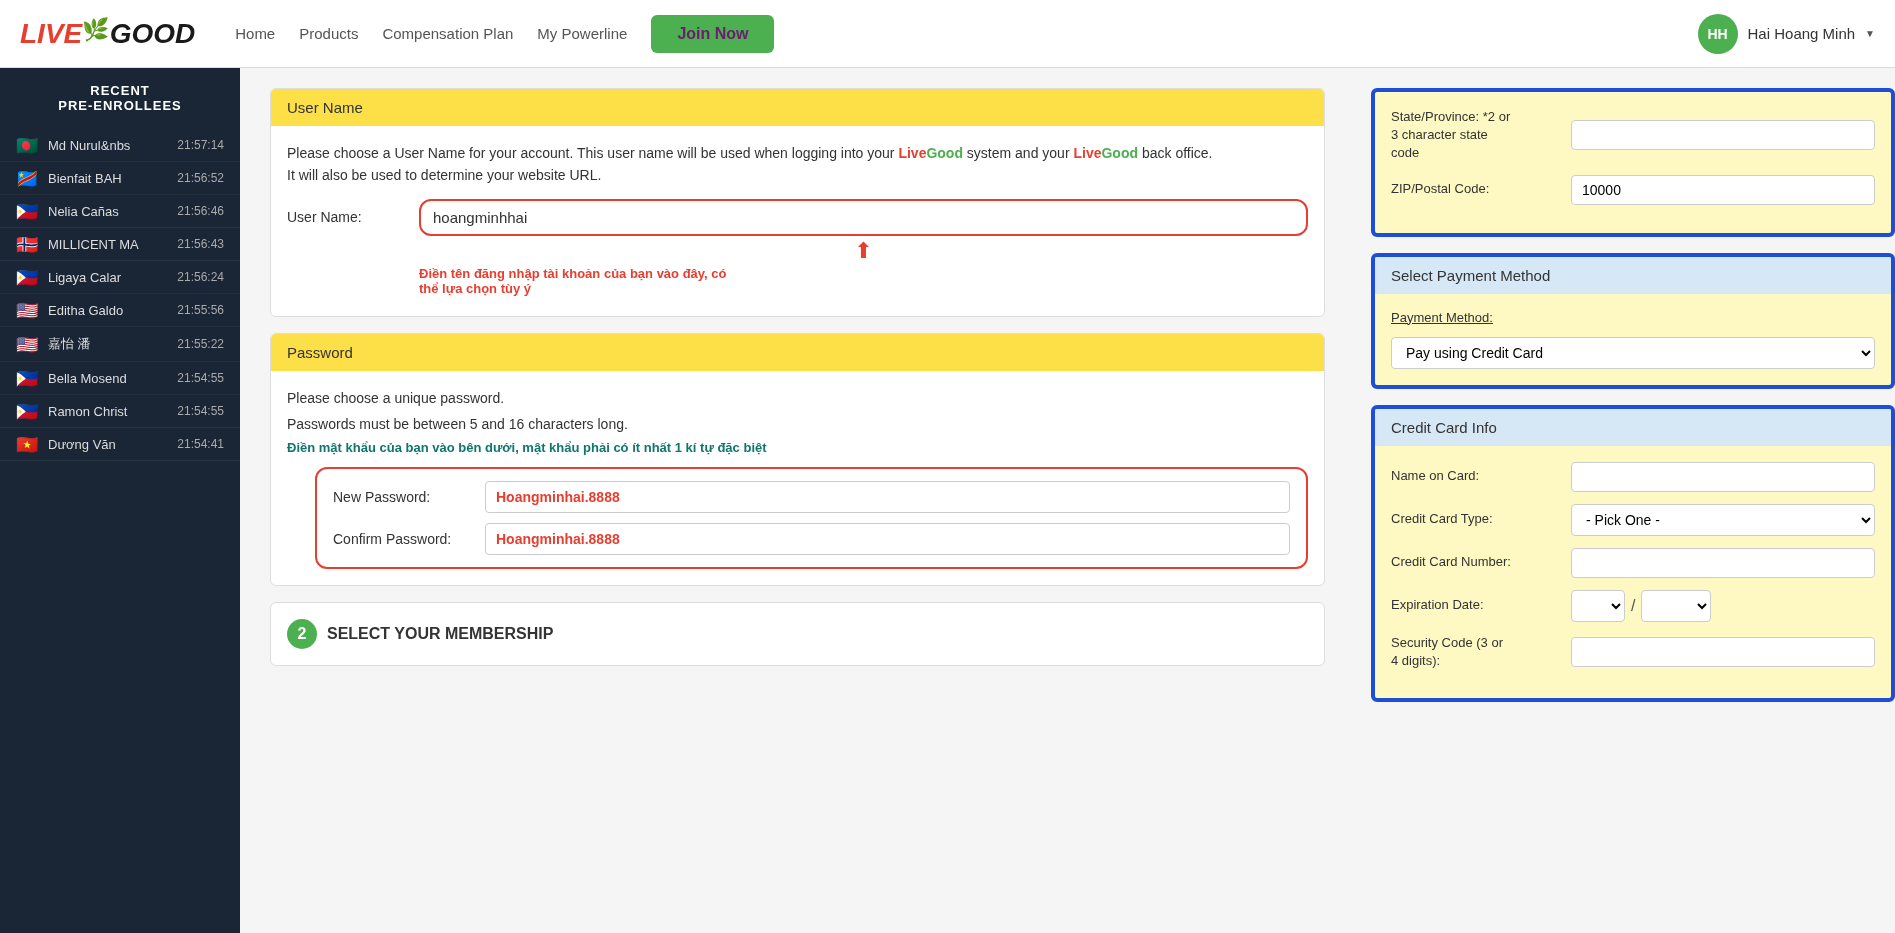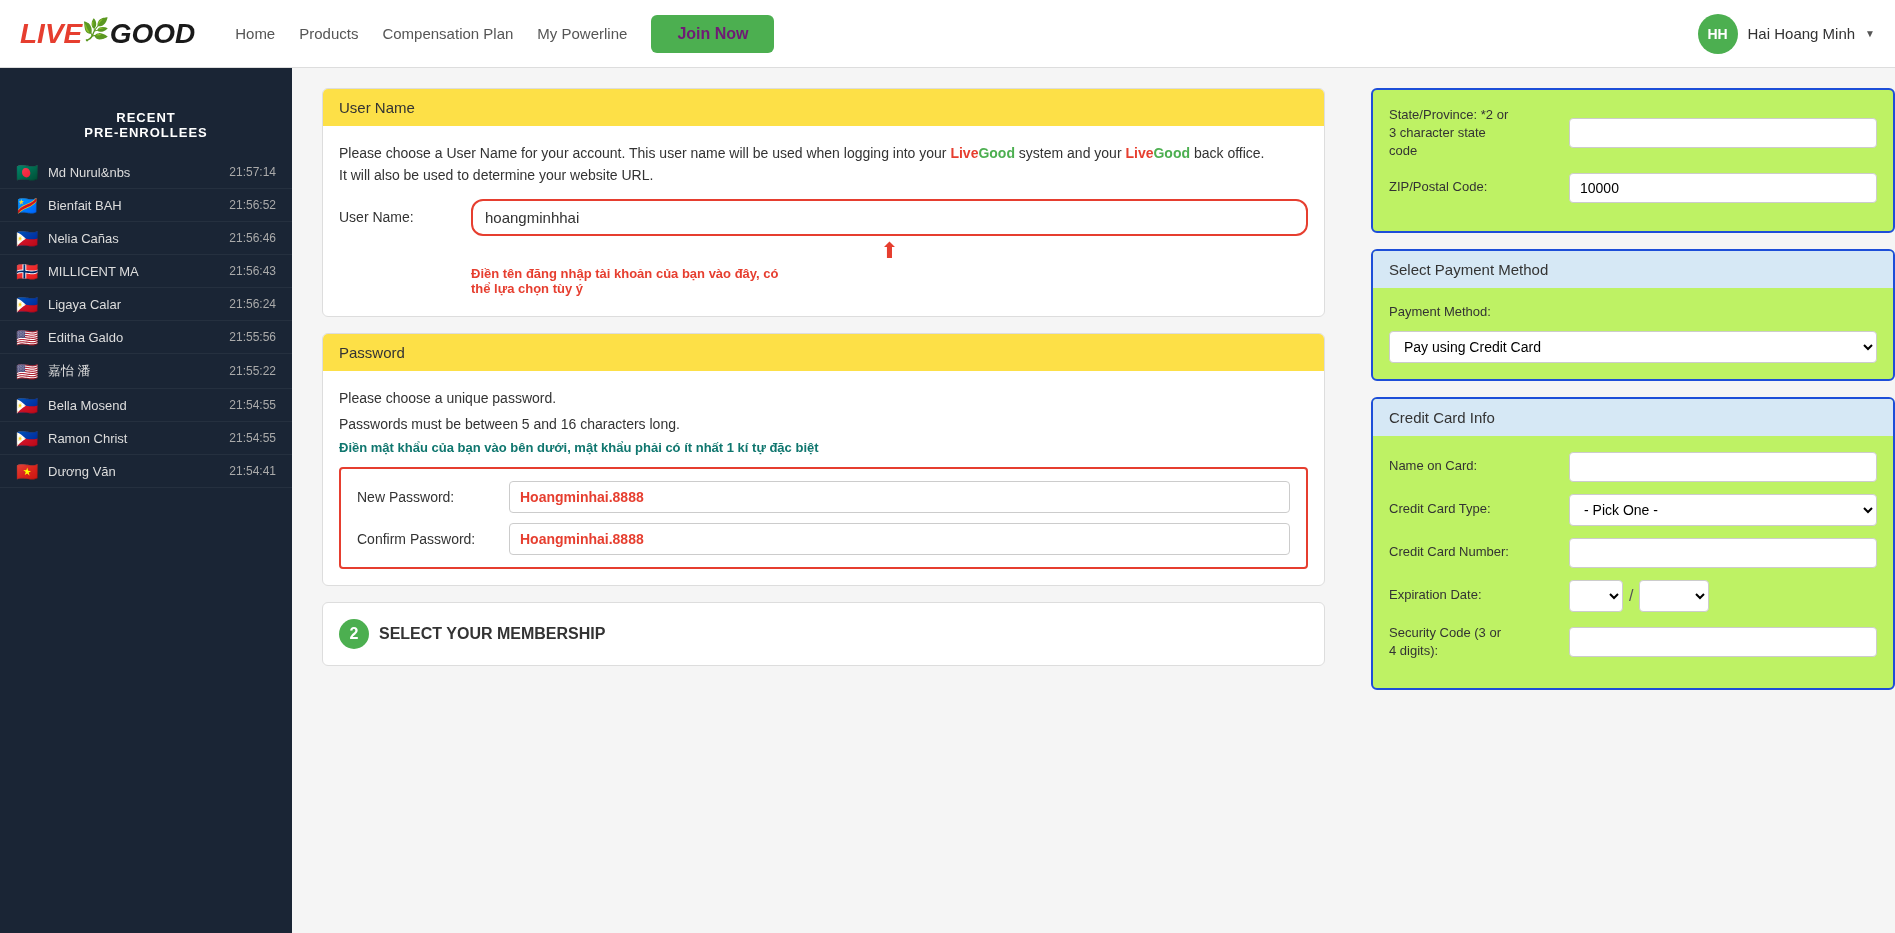--- a/index.html
+++ b/index.html
@@ -59,10 +59,10 @@
 
     
     .sidebar {
-      width: 292px;
+      width: 240px;
       background: #1a2535;
       color: #fff;
-      padding: 32px 0;
+      padding: 5px 0;
       flex-shrink: 0;
       min-height: calc(100vh - 68px);
     }

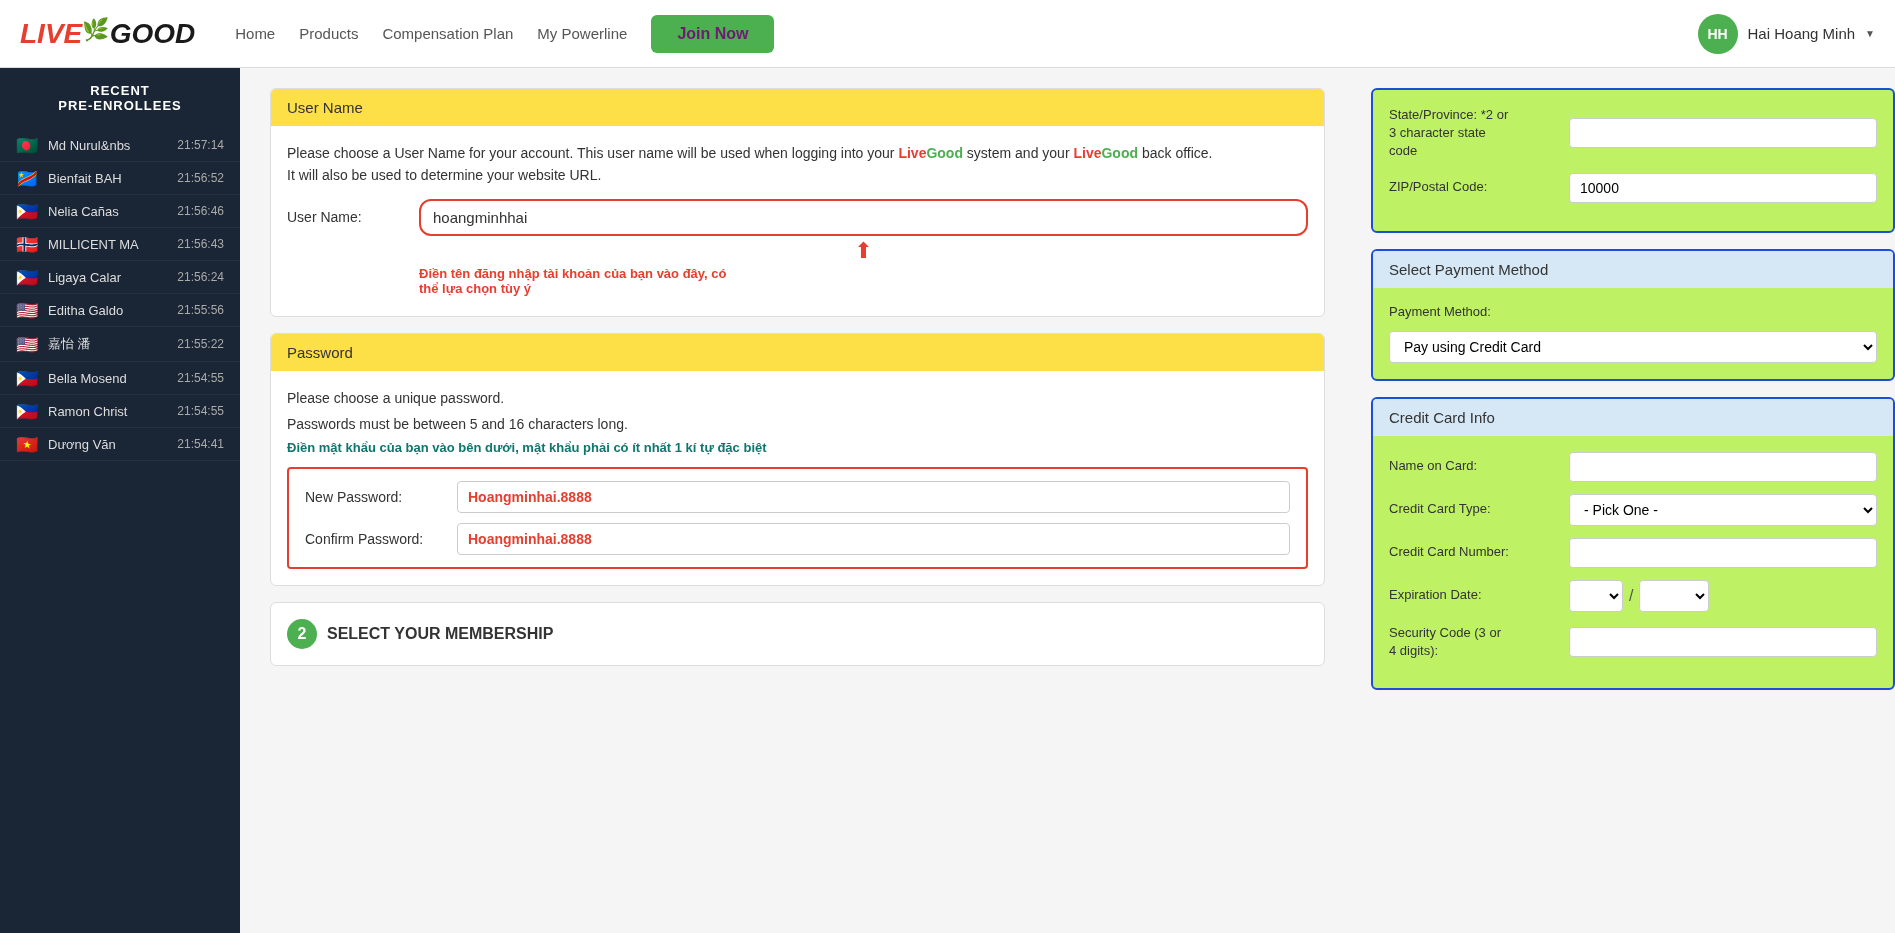--- a/index.html
+++ b/index.html
@@ -202,11 +202,11 @@
     .right-col { width: 540px; flex-shrink: 0; padding: 20px 0 20px 16px; }
 
     .right-section-card {
-      background: #bef264;
+      background: #fef9c3;
       border-radius: 6px;
       margin-bottom: 16px;
       overflow: hidden;
-      border: 2px solid #1d4ed8;
+      border: 4px solid #1d4ed8;
     }
     .right-section-header {
       background: #d6e8f5;

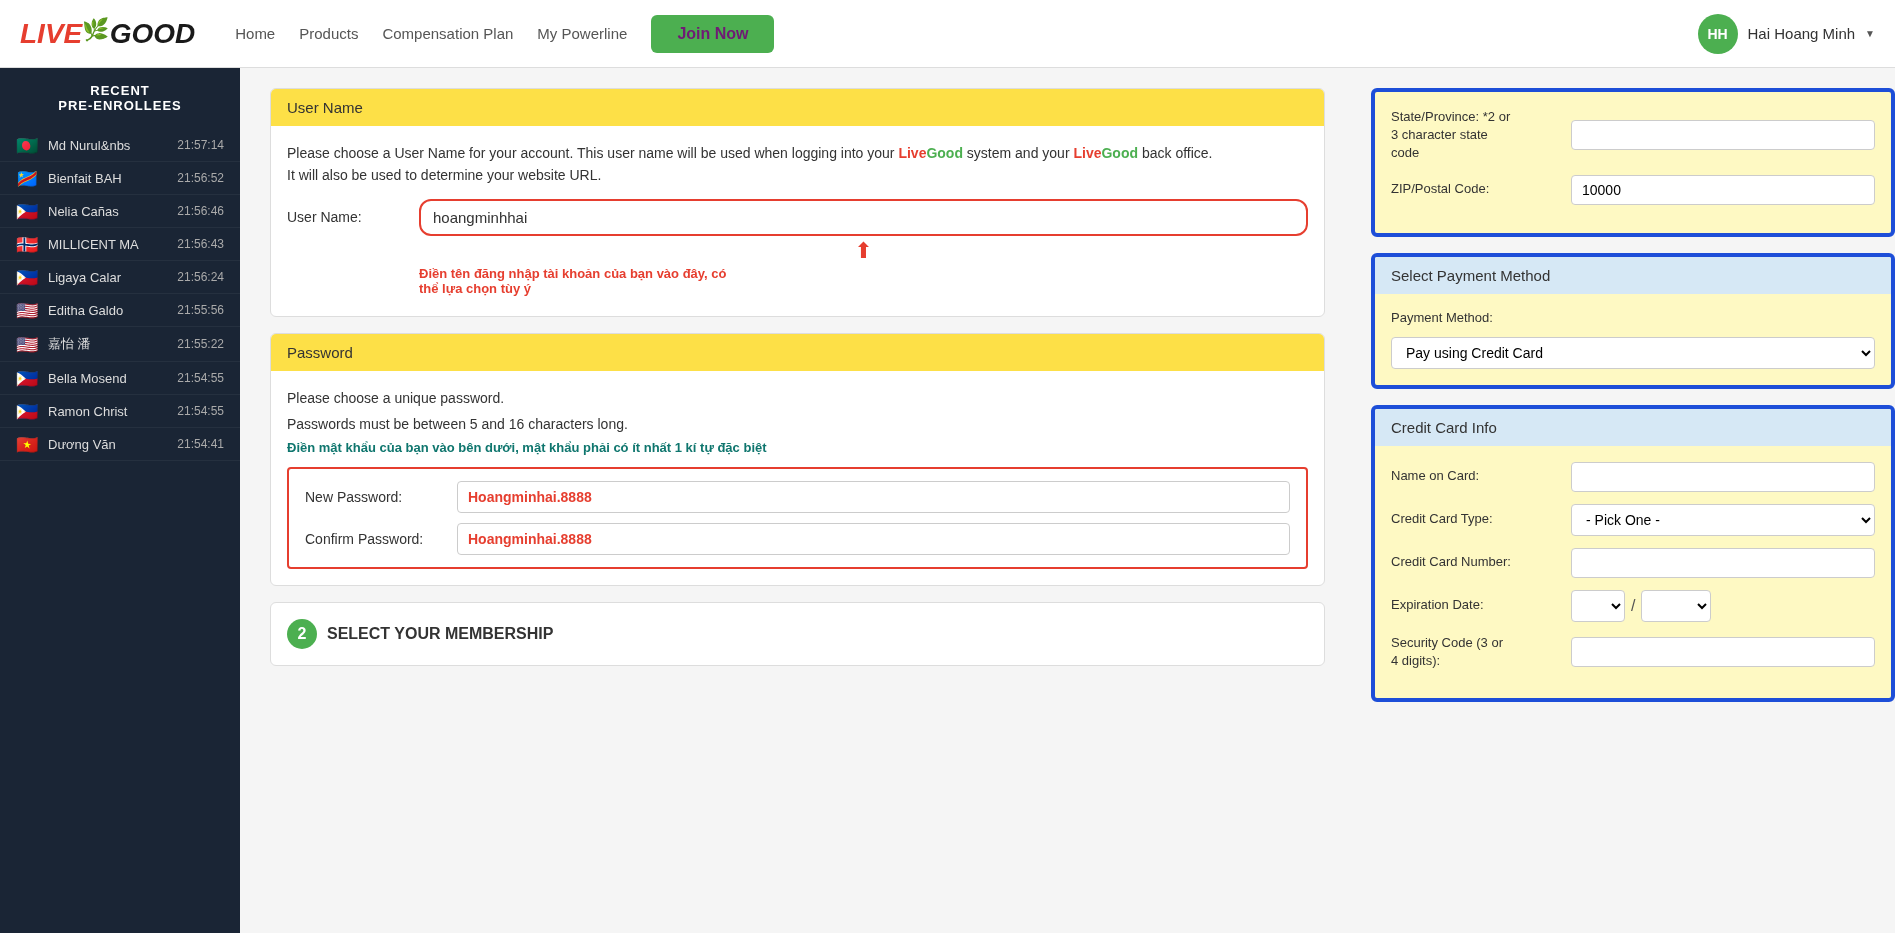--- a/index.html
+++ b/index.html
@@ -241,7 +241,7 @@
       background: #fff;
     }
 
-    .payment-method-label { color: #333; font-size: 13px; margin-bottom: 8px; }
+    .payment-method-label { color: #333; font-size: 13px; margin-bottom: 8px; text-decoration: underline; }
 
     .expiry-row { display: flex; align-items: center; gap: 6px; }
     .expiry-select { border: 1px solid #ccc; border-radius: 4px; padding: 6px 8px; font-size: 14px; background: #fff; }

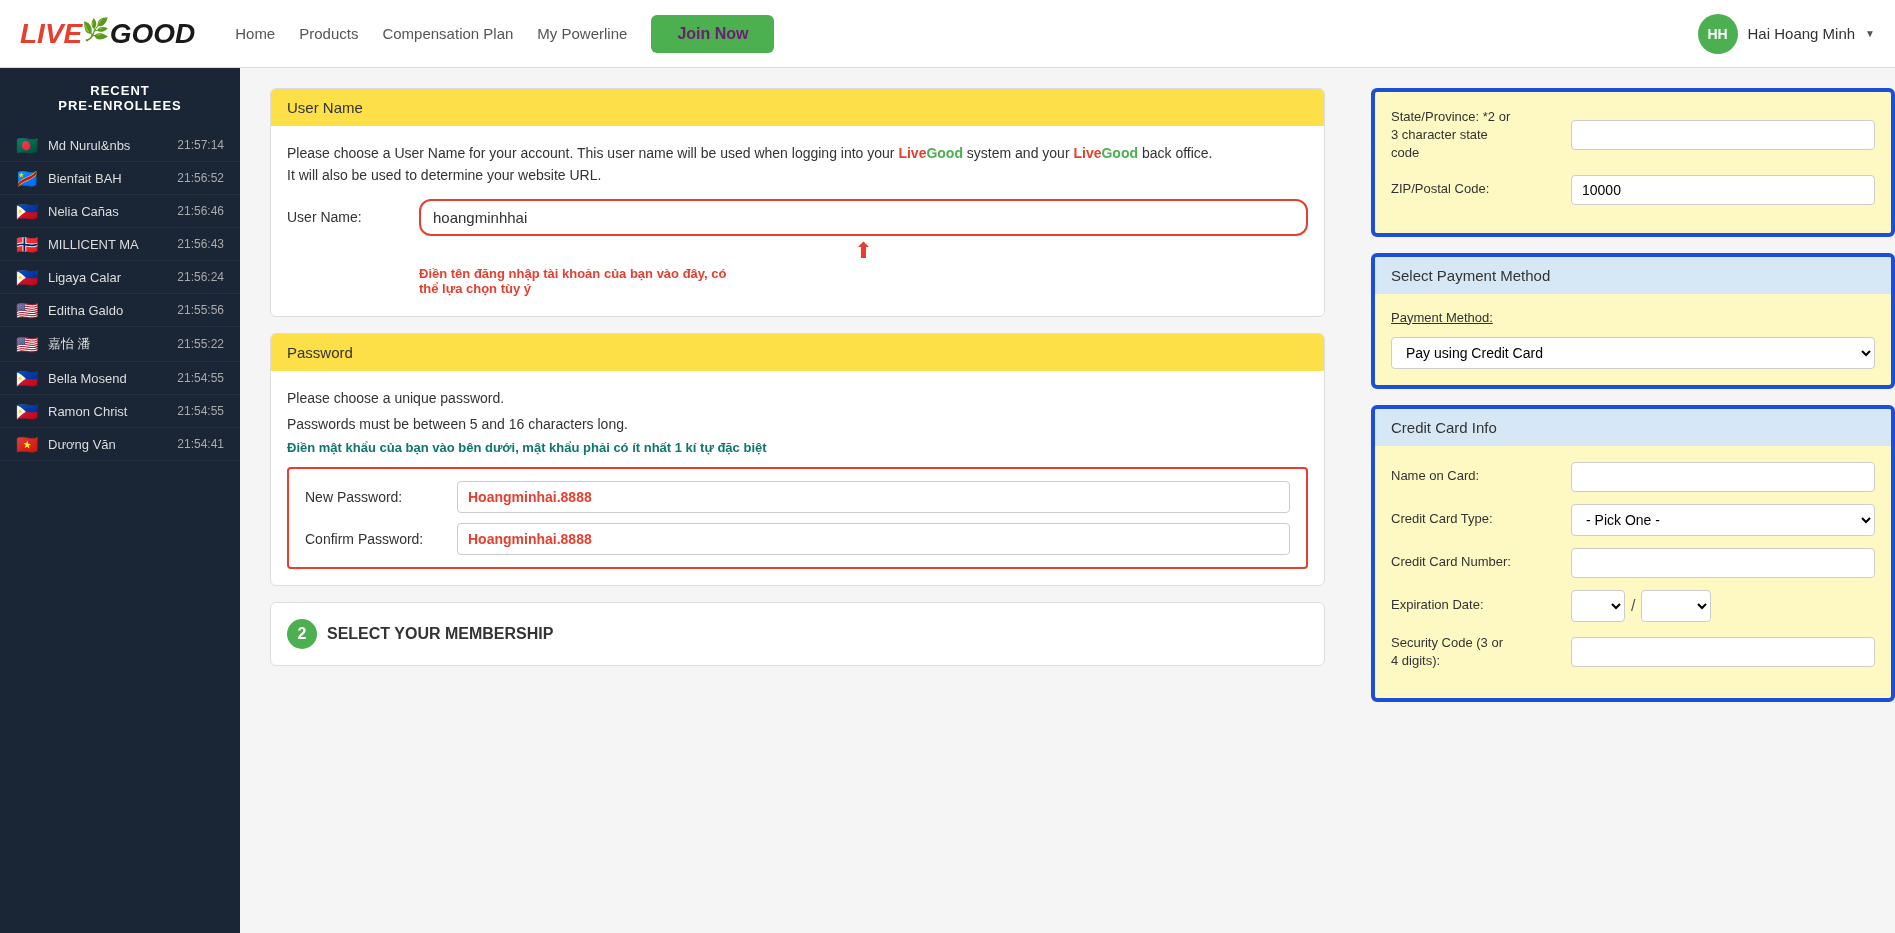--- a/index.html
+++ b/index.html
@@ -157,9 +157,10 @@
 
     .password-box {
       border: 2px solid #e63e2f;
-      border-radius: 4px;
+      border-radius: 12px;
       padding: 12px 16px;
       margin-top: 8px;
+      margin-left: 28px;
     }
     .password-row {
       display: flex;

